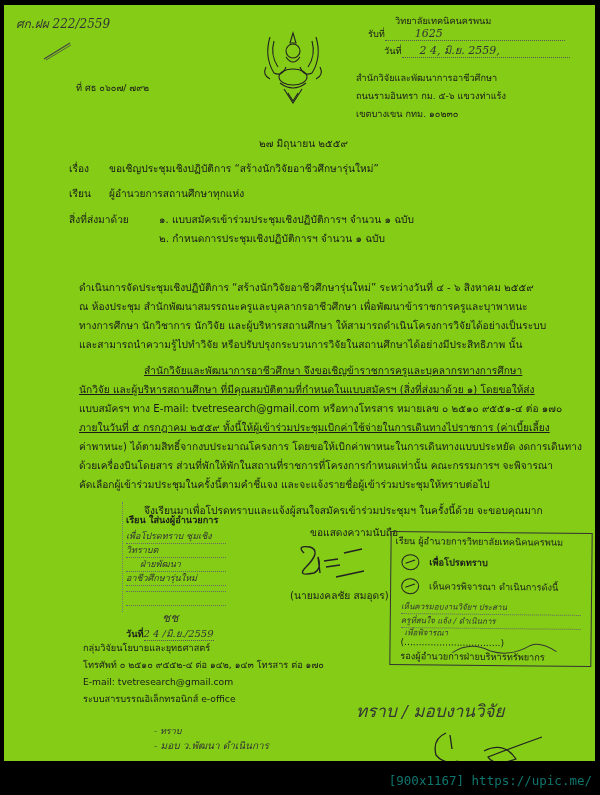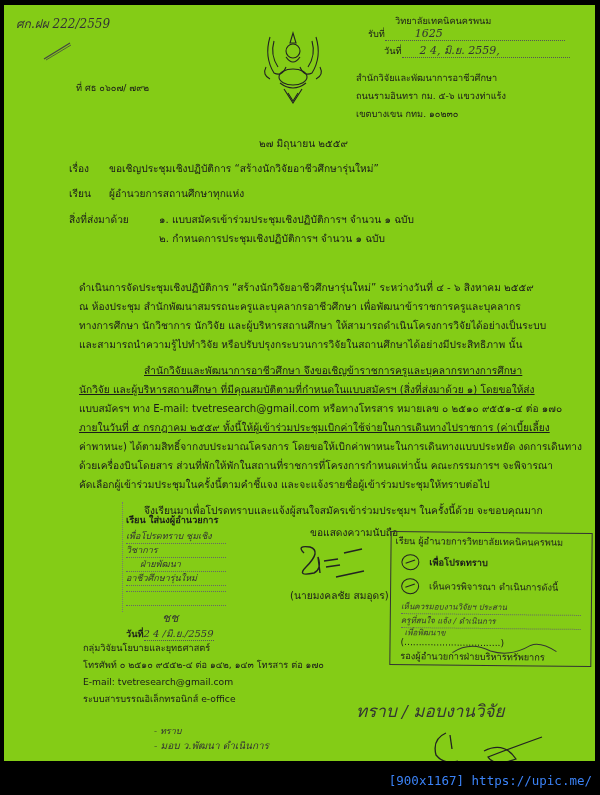--- a/index.html
+++ b/index.html
@@ -94,7 +94,7 @@
   <div class="abs t" style="left:155px;top:227px;">๒. กำหนดการประชุมเชิงปฏิบัติการฯ  จำนวน  ๑ ฉบับ</div>
 
   <div class="abs t" style="left:75px;top:276px;">ดำเนินการจัดประชุมเชิงปฏิบัติการ “สร้างนักวิจัยอาชีวศึกษารุ่นใหม่” ระหว่างวันที่ ๔ - ๖ สิงหาคม ๒๕๕๙</div>
-  <div class="abs t" style="left:75px;top:295px;">ณ ห้องประชุม สำนักพัฒนาสมรรถนะครูและบุคลากรอาชีวศึกษา เพื่อพัฒนาข้าราชการครูและบุคลากร</div>
+  <div class="abs t" style="left:75px;top:295px;">ณ ห้องประชุม สำนักพัฒนาสมรรถนะครูและบุคลากรอาชีวศึกษา เพื่อพัฒนาข้าราชการครูและบุาพาหนะ</div>
   <div class="abs t" style="left:75px;top:314px;">ทางการศึกษา นักวิชาการ นักวิจัย และผู้บริหารสถานศึกษา ให้สามารถดำเนินโครงการวิจัยได้อย่างเป็นระบบ</div>
   <div class="abs t" style="left:75px;top:333px;">และสามารถนำความรู้ไปทำวิจัย หรือปรับปรุงกระบวนการวิจัยในสถานศึกษาได้อย่างมีประสิทธิภาพ นั้น</div>
 

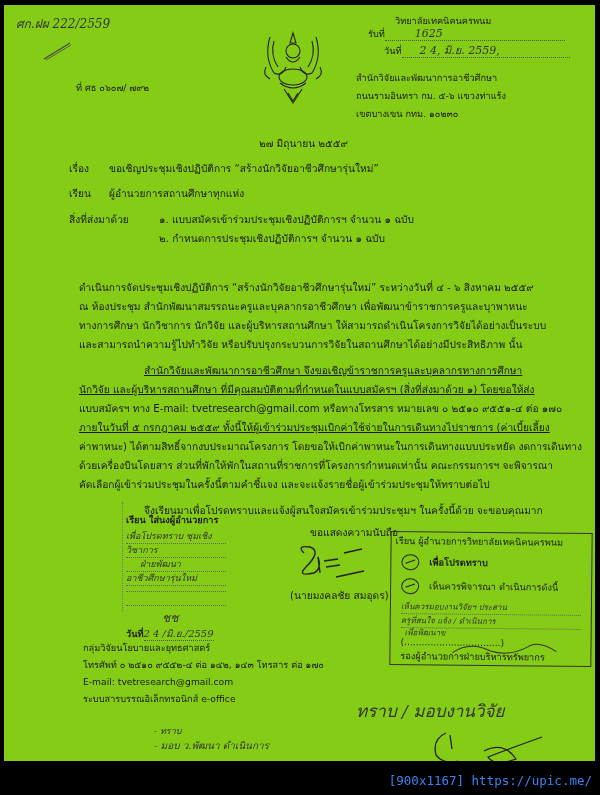--- a/index.html
+++ b/index.html
@@ -111,7 +111,7 @@
   <div class="margin-line"></div>
   <div class="abs ts bold" style="left:122px;top:509px;">เรียน ใส่นงผู้อำนวยการ</div>
   <div class="abs hand" style="left:122px;top:524px;font-size:9px;width:100px;border-bottom:1px dotted #666;">เพื่อโปรดทราบ ชุมเชิง</div>
-  <div class="abs hand" style="left:122px;top:538px;font-size:9px;width:100px;border-bottom:1px dotted #666;">วิชาการ</div>
+  <div class="abs hand" style="left:122px;top:538px;font-size:9px;width:100px;border-bottom:1px dotted #666;">วิทราบต</div>
   <div class="abs hand" style="left:122px;top:552px;font-size:9px;width:100px;border-bottom:1px dotted #666;padding-left:14px;box-sizing:border-box;">ฝ่ายพัฒนา</div>
   <div class="abs hand" style="left:122px;top:566px;font-size:9px;width:100px;border-bottom:1px dotted #666;">อาชีวศึกษารุ่นใหม่</div>
   <div class="abs" style="left:122px;top:586px;width:100px;border-bottom:1px dotted #666;"></div>

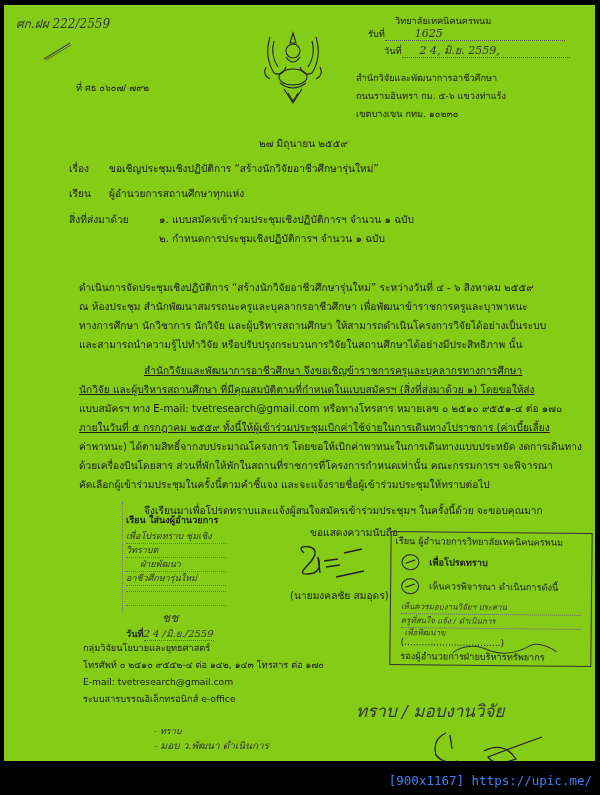--- a/index.html
+++ b/index.html
@@ -137,7 +137,7 @@
     <div class="abs ts" style="left:38px;top:48px;">เห็นควรพิจารณา ดำเนินการดังนี้</div>
     <div class="abs hand" style="left:10px;top:68px;font-size:8px;width:180px;border-bottom:1px dotted #666;">เห็นควรมอบงานวิจัยฯ ประสาน</div>
     <div class="abs hand" style="left:10px;top:82px;font-size:8px;width:180px;border-bottom:1px dotted #666;">ครูที่สนใจ แจ้ง / ดำเนินการ</div>
-    <div class="abs hand" style="left:14px;top:94px;font-size:8px;">เพื่อพิฒนาข</div>
+    <div class="abs hand" style="left:14px;top:94px;font-size:8px;">เพื่อพิจารณา</div>
     <div class="abs ts" style="left:10px;top:104px;">(.................................)</div>
     <div class="abs ts" style="left:10px;top:118px;">รองผู้อำนวยการฝ่ายบริหารทรัพยากร</div>
     <svg class="sig" style="left:60px;top:108px;" width="110" height="16">

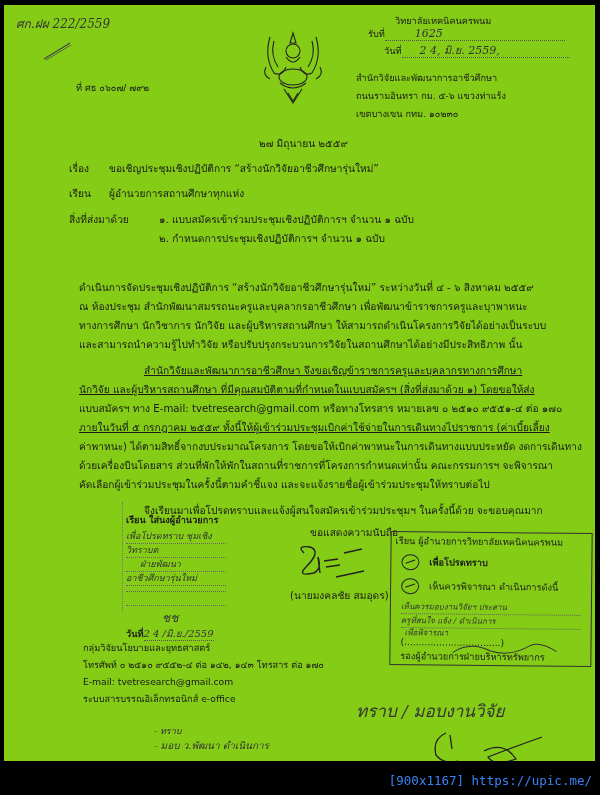--- a/index.html
+++ b/index.html
@@ -22,7 +22,7 @@
       position: absolute; left: 0; top: 761px; width: 600px; height: 34px; background: #000;
     }
     .footer-text {
-      position: absolute; right: 8px; top: 12px; color: #3b82f6; font-size: 12.5px;
+      position: absolute; right: 8px; top: 12px; color: #0f766e; font-size: 12.5px;
       font-family: "DejaVu Sans Mono", monospace;
     }
     .emblem { position: absolute; left: 256px; top: 22px; width: 66px; height: 80px; }

